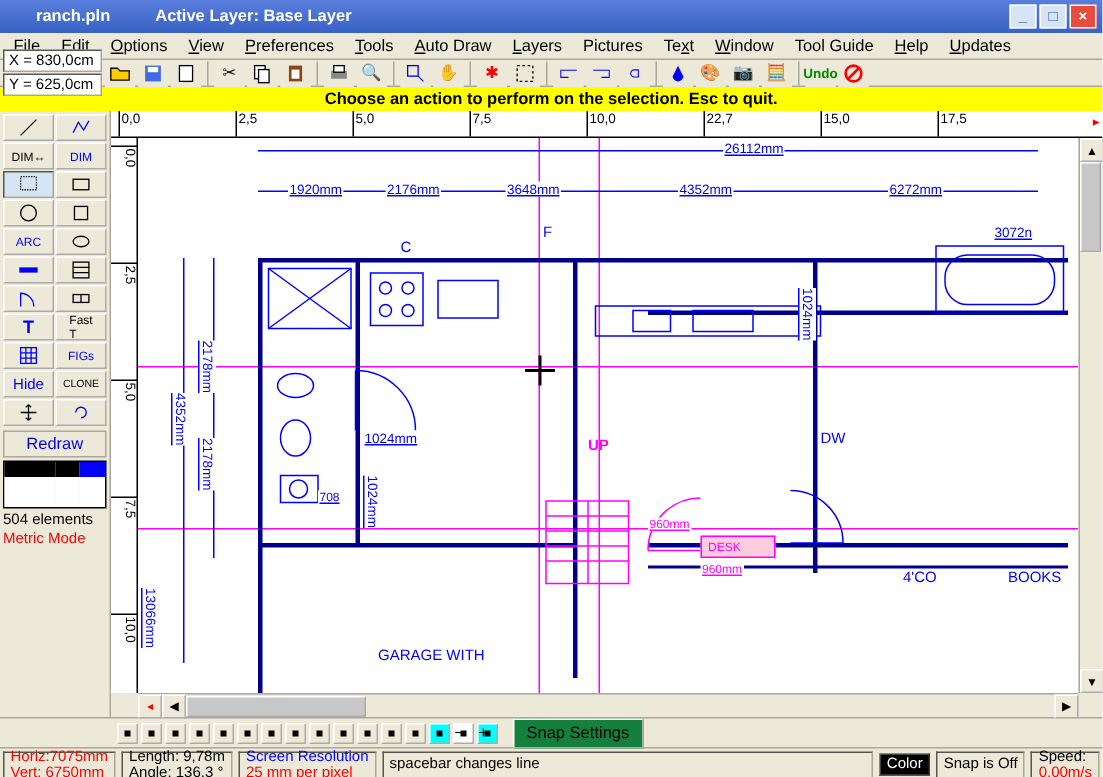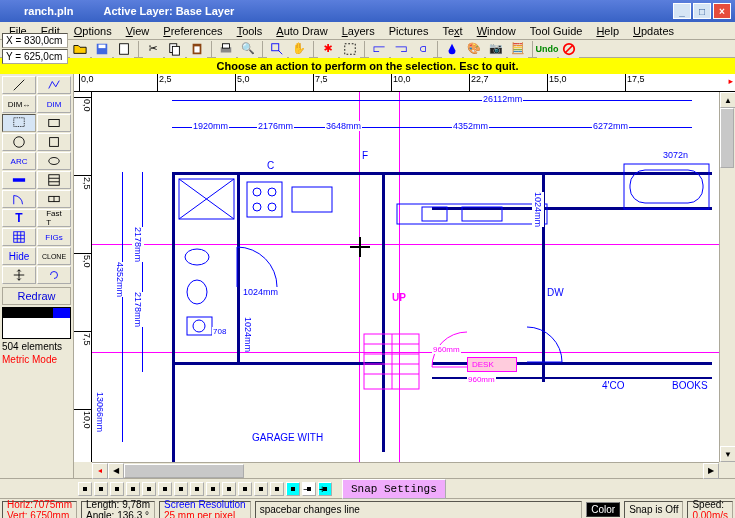--- a/index.html
+++ b/index.html
@@ -49,7 +49,7 @@
 .statuscell.red { color: red; }
 .colorbtn { background: #000; color: #fff; padding: 1px 4px; border: 1px outset #888; cursor: pointer; }
 .dim-line { position: absolute; background: #00f; }
-.dim-text { position: absolute; color: #00f; font-size: 9px; background: #fff; padding: 0 1px; }
+.dim-text { position: absolute; color: #00f; font-size: 9px; background: #fff; padding: 0 1px; text-decoration: underline; }
 .wall { position: absolute; background: #00008b; }
 .magenta-line { position: absolute; background: #f0f; }
 .plan-text { position: absolute; font-size: 10px; color: #00f; }

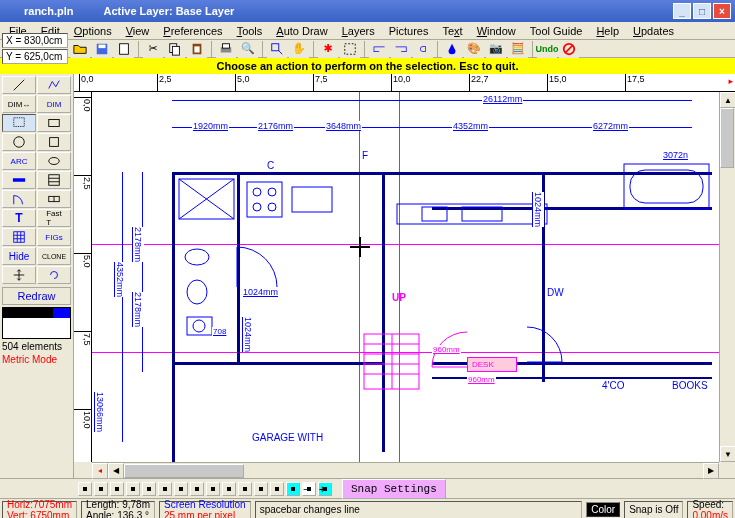--- a/index.html
+++ b/index.html
@@ -312,7 +312,7 @@
         <div class="dim-line" style="left:80px;top:35px;width:520px;height:1px"></div>
         <div class="dim-text" style="left:100px;top:29px">1920mm</div>
         <div class="dim-text" style="left:165px;top:29px">2176mm</div>
-        <div class="dim-text" style="left:233px;top:29px">3648mm</div>
+        <div class="dim-text" style="left:245px;top:29px">3648mm</div>
         <div class="dim-text" style="left:360px;top:29px">4352mm</div>
         <div class="dim-text" style="left:500px;top:29px">6272mm</div>
         <div class="dim-text" style="left:570px;top:58px">3072n</div>

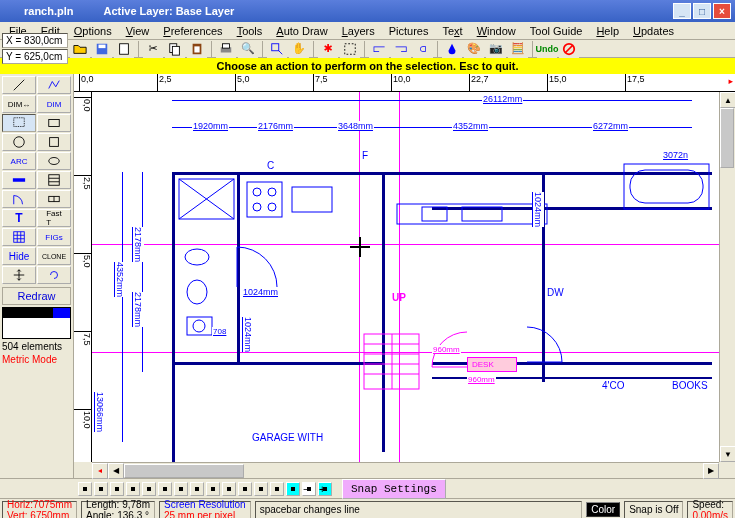--- a/index.html
+++ b/index.html
@@ -43,7 +43,7 @@
 .snapbar { height: 20px; background: #ece9d8; border-top: 1px solid #aca899; display: flex; align-items: center; padding: 0 2px; gap: 2px; }
 .snapdot { width: 14px; height: 14px; border: 1px outset #fff; background: #ece9d8; position: relative; cursor: pointer; }
 .snapdot::after { content: ''; position: absolute; width: 4px; height: 4px; background: #000; top: 4px; left: 4px; }
-.snapsettings { border: 1px outset #fff; padding: 3px 8px; background: #f0abfc; cursor: pointer; margin-left: 8px; font-family: Liberation Mono, monospace; }
+.snapsettings { border: 1px outset #fff; padding: 3px 8px; background: #15803d; cursor: pointer; margin-left: 8px; }
 .statusbar { height: 22px; background: #ece9d8; border-top: 1px solid #aca899; display: flex; align-items: center; padding: 0 2px; gap: 4px; font-size: 10px; }
 .statuscell { border: 1px inset #aca899; padding: 1px 4px; height: 18px; display: flex; flex-direction: column; justify-content: center; }
 .statuscell.red { color: red; }

